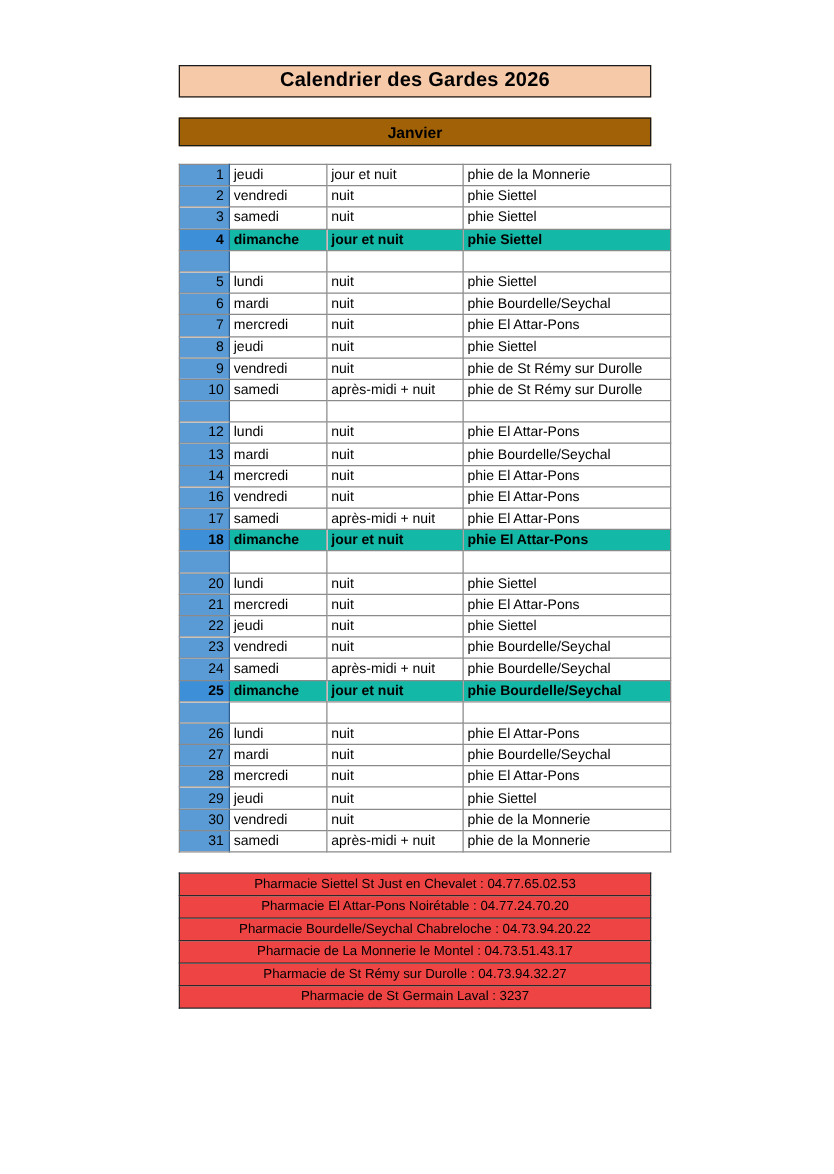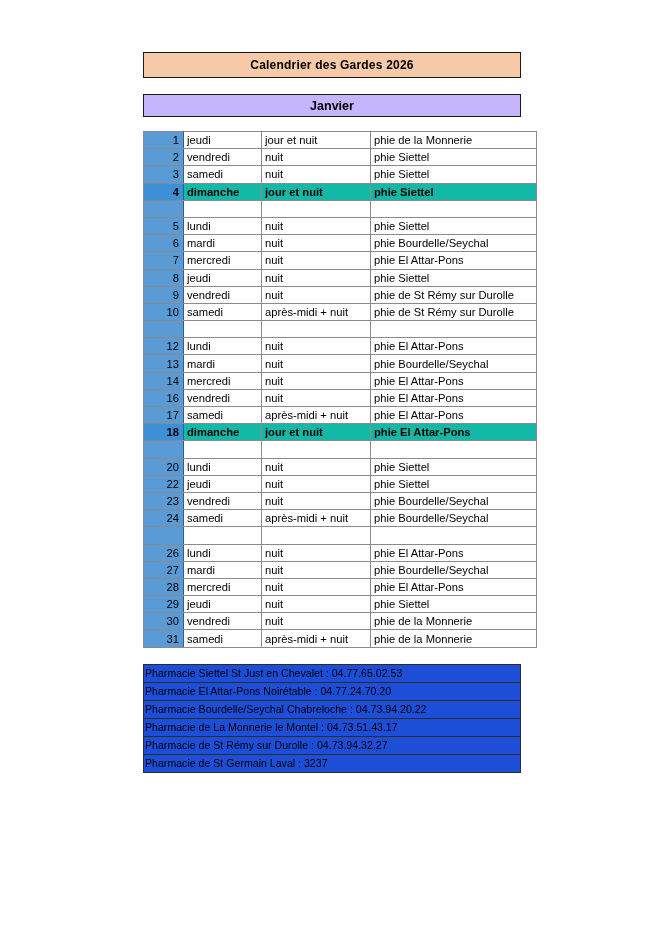--- a/index.html
+++ b/index.html
@@ -39,7 +39,7 @@
     display: flex;
     align-items: center;
     justify-content: center;
-    font-size: 12px;
+    font-size: 16px;
     font-weight: bold;
     letter-spacing: .2px;
   }

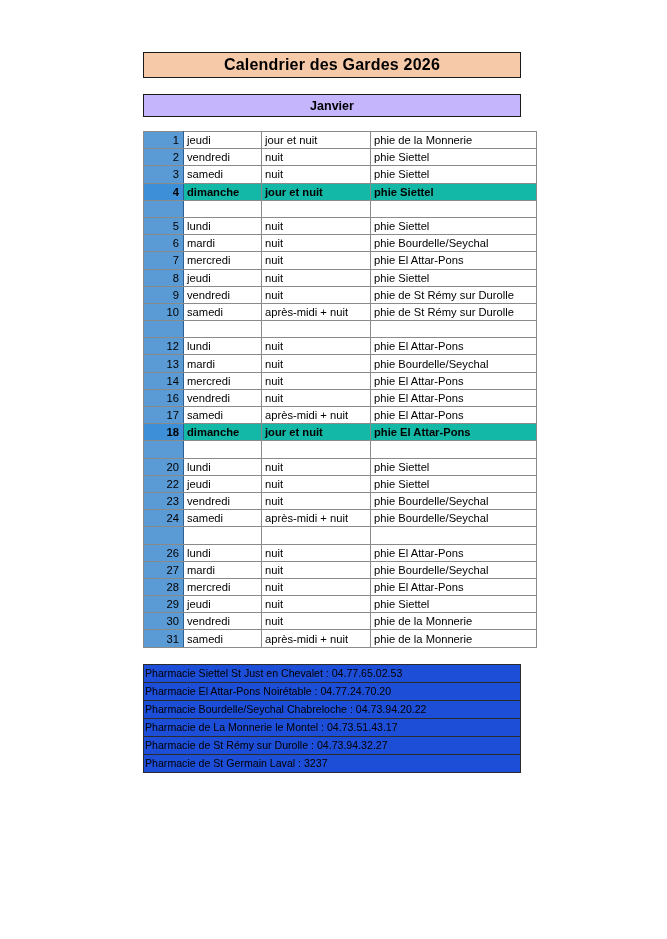--- a/index.html
+++ b/index.html
@@ -50,7 +50,7 @@
     width: 100%;
     height: 23px;
     margin-top: 16px;
-    background: #c4b5fd;
+    background: #a16207;
     border: 1.6px solid #1a1a1a;
     display: flex;
     align-items: center;

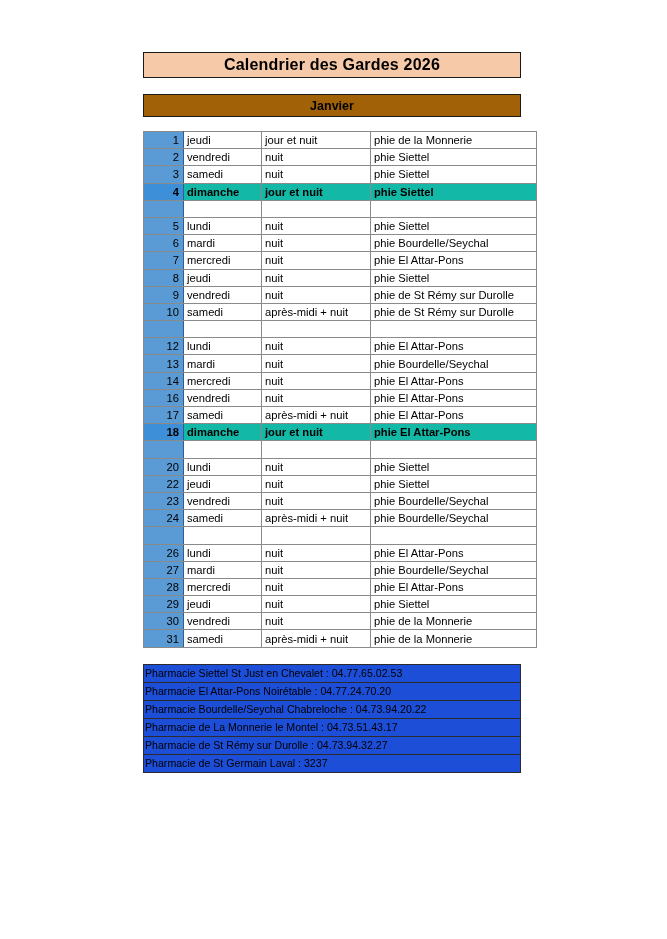--- a/index.html
+++ b/index.html
@@ -256,6 +256,12 @@
             <td class="col-ph">phie Siettel</td>
           </tr>
           <tr class="">
+            <td class="col-num">21</td>
+            <td class="col-day">mercredi</td>
+            <td class="col-shift">nuit</td>
+            <td class="col-ph">phie El Attar-Pons</td>
+          </tr>
+          <tr class="">
             <td class="col-num">22</td>
             <td class="col-day">jeudi</td>
             <td class="col-shift">nuit</td>

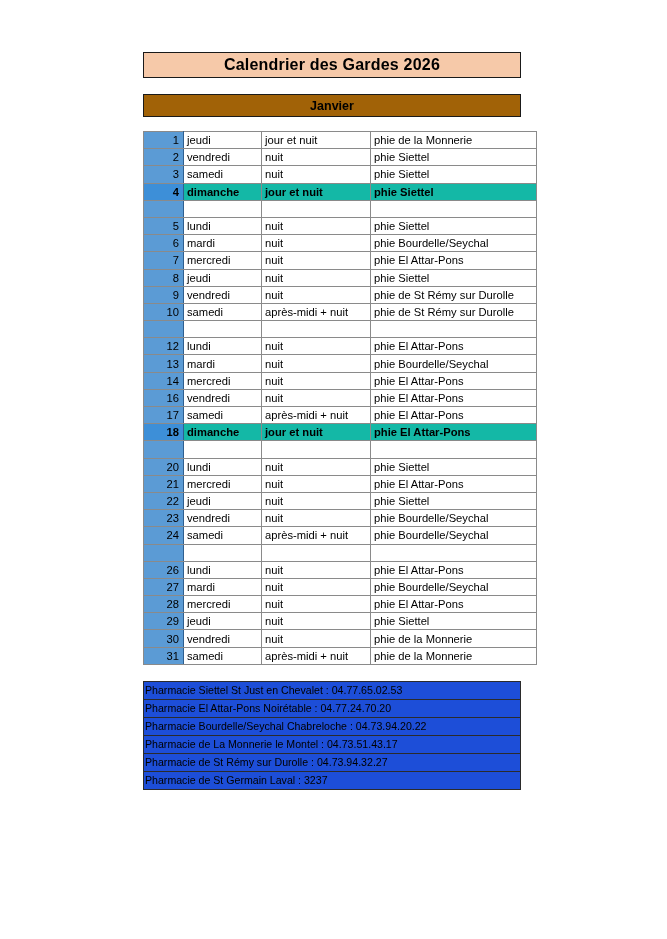--- a/index.html
+++ b/index.html
@@ -279,6 +279,12 @@
             <td class="col-shift">après-midi + nuit</td>
             <td class="col-ph">phie Bourdelle/Seychal</td>
           </tr>
+          <tr class="sunday">
+            <td class="col-num">25</td>
+            <td class="col-day">dimanche</td>
+            <td class="col-shift">jour et nuit</td>
+            <td class="col-ph">phie Bourdelle/Seychal</td>
+          </tr>
           <tr class="spacer">
             <td class="col-num"></td>
             <td class="col-day"></td>

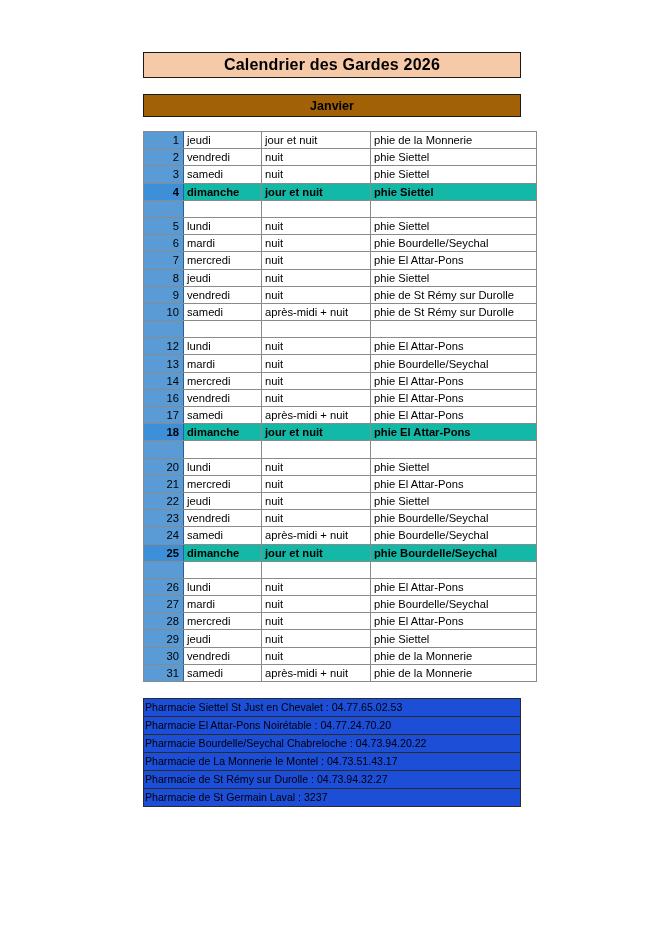--- a/index.html
+++ b/index.html
@@ -115,8 +115,9 @@
   }
   .footer-block tr { height: 16.6px; }
   .footer-block td {
-    background: #1d4ed8;
+    background: #ef4444;
     border: 1px solid #2b2b2b;
+    text-align: center;
     font-size: 10.6px;
     line-height: 15px;
     white-space: nowrap;

